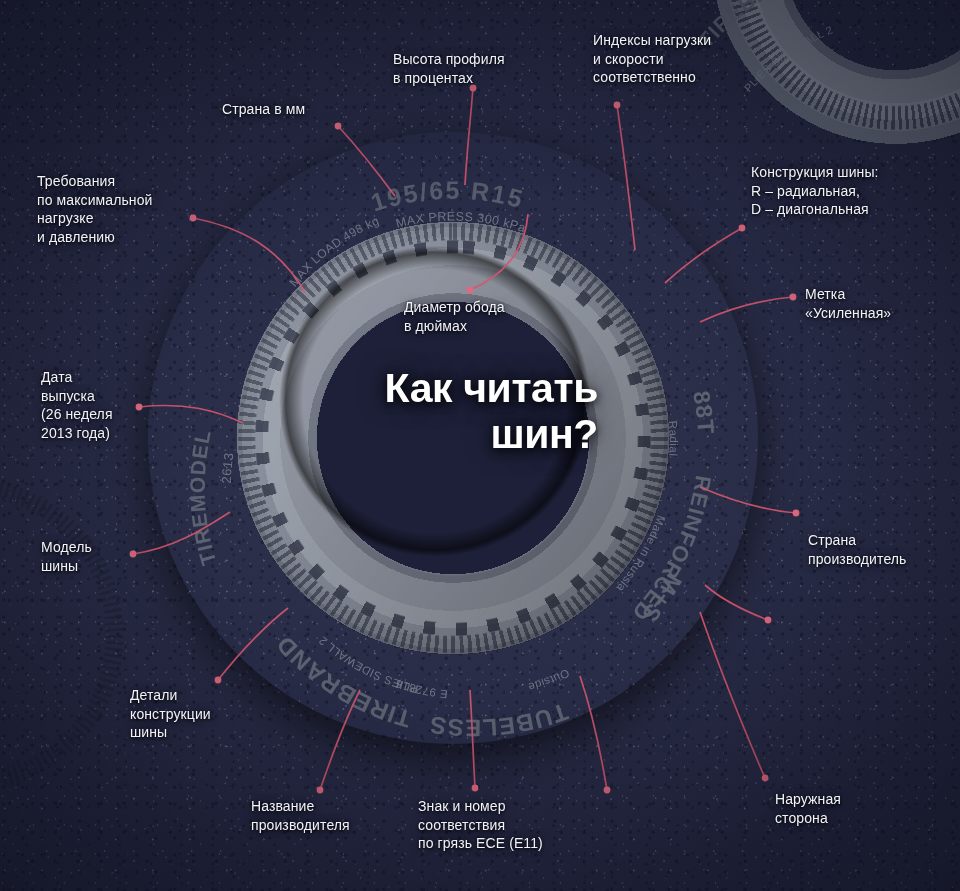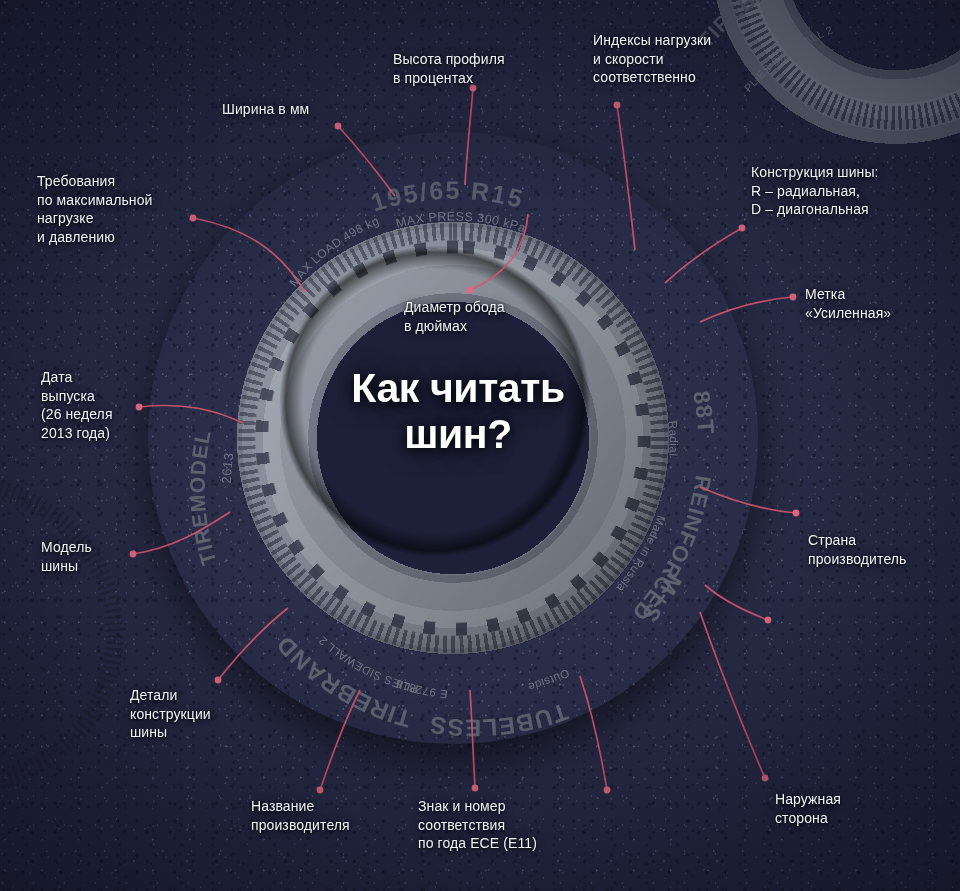--- a/index.html
+++ b/index.html
@@ -359,7 +359,7 @@
     <div>шин?</div>
   </div>
 
-  <div class="label" style="left:222px;top:100px;">Ширина в мм</div>
+  <div class="label" style="left:222px;top:100px;">Страна в мм</div>
 
   <div class="label" style="left:393px;top:50px;">Высота профиля
 в процентах</div>

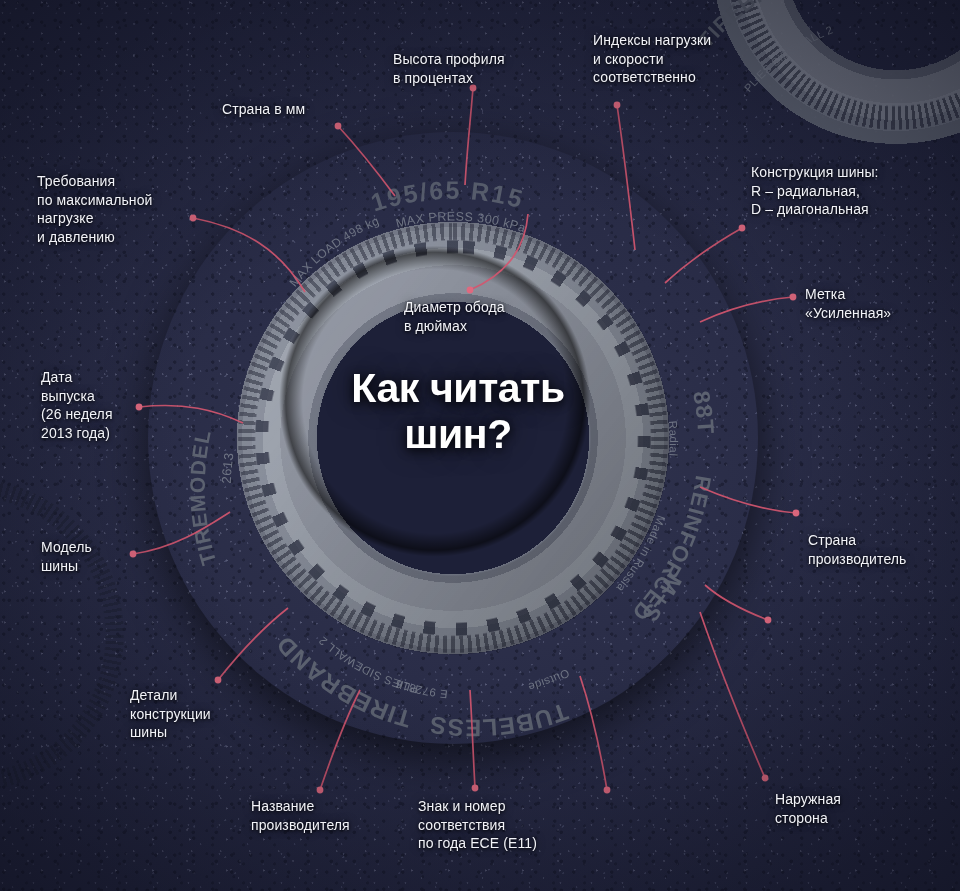--- a/index.html
+++ b/index.html
@@ -176,7 +176,7 @@
   #center-title{
     position:absolute;
     left:318px;top:366px;width:280px;
-    text-align:center;
+    text-align:right;
     color:#ffffff;
     font-size:41px;
     font-weight:bold;

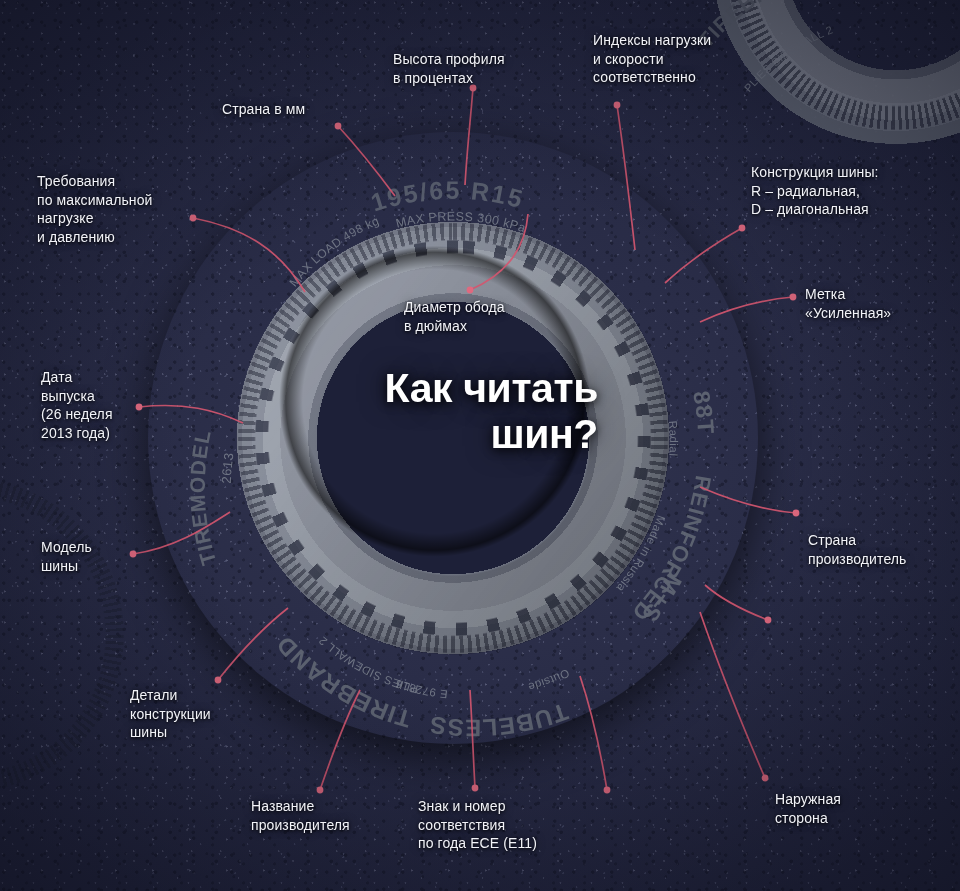--- a/index.html
+++ b/index.html
@@ -407,7 +407,7 @@
 
   <div class="label" style="left:418px;top:797px;">Знак и номер
 соответствия
-по года ECE (E11)</div>
+по грязь ECE (E11)</div>
 
 
 </div>

